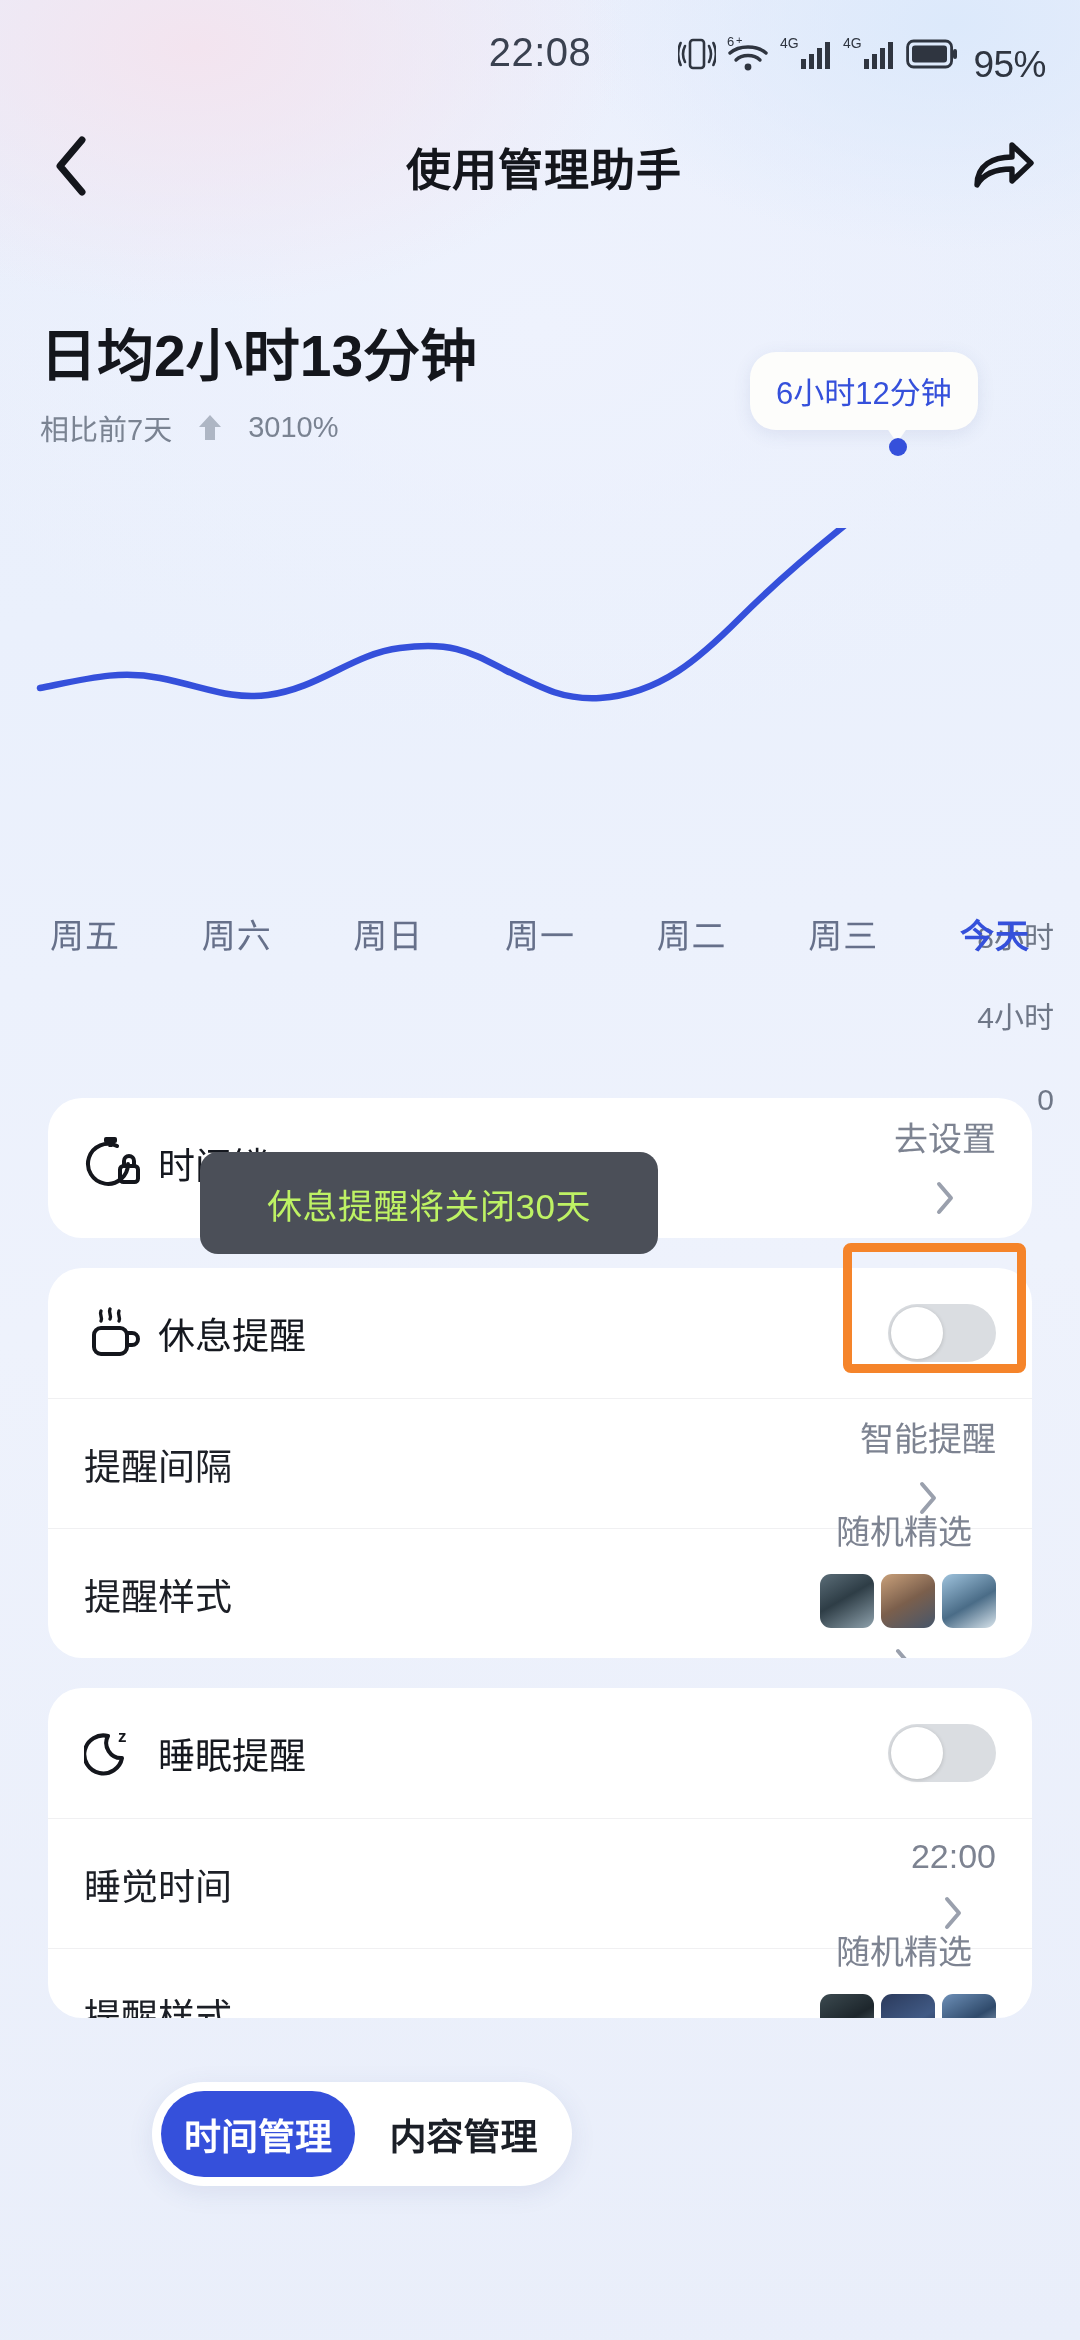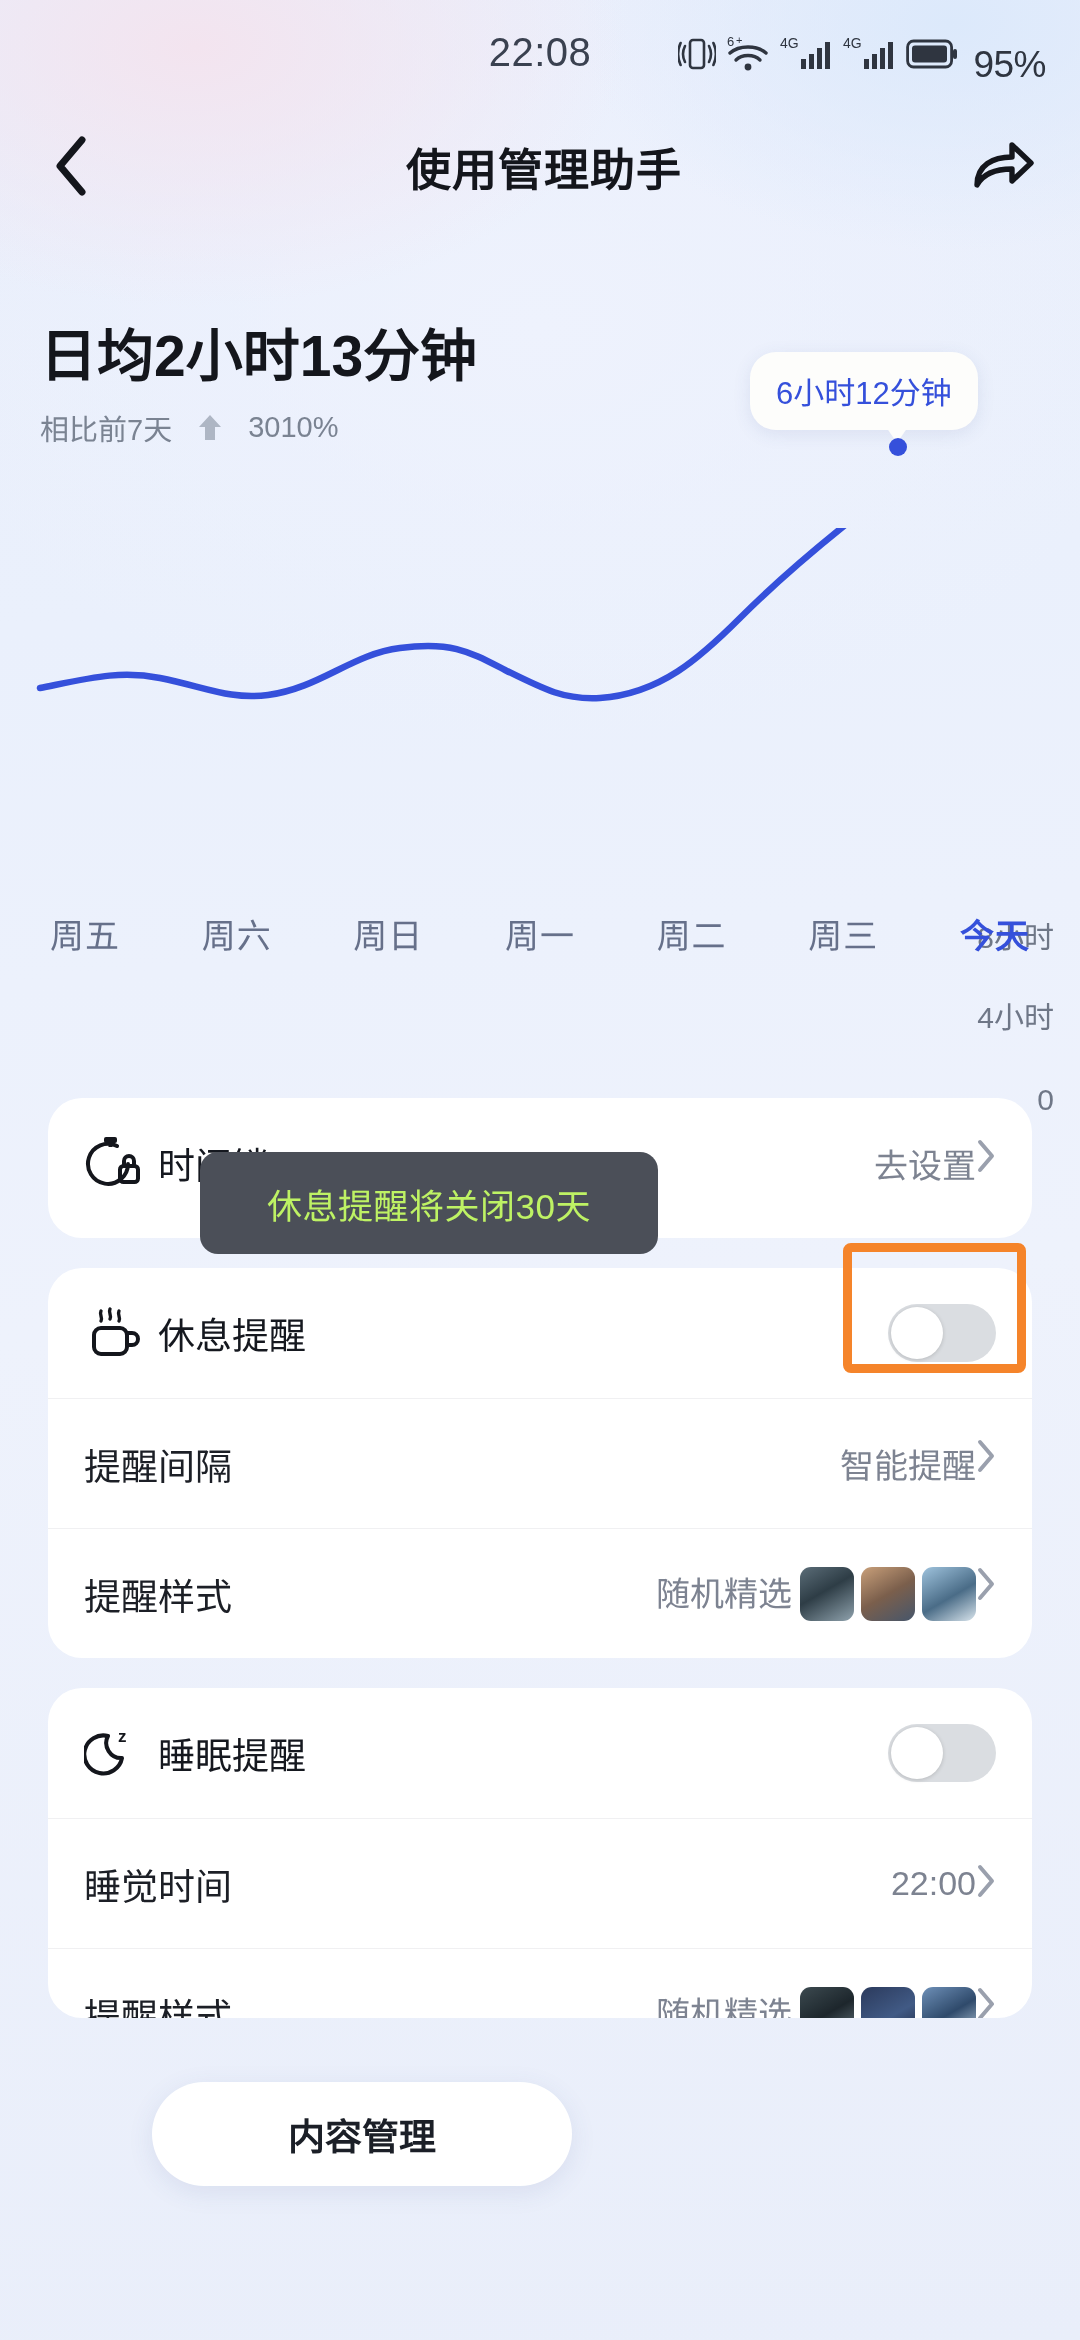--- a/index.html
+++ b/index.html
@@ -136,7 +136,7 @@
   .row-label { font-size: 37px; color: #15181f; white-space: nowrap; }
   .row-label.sub { color: #1c1f26; }
   .row-right {
-    margin-left: auto; display: flex; gap: 0;
+    margin-left: auto; display: flex; align-items: center; gap: 20px; flex-direction: column;
   }
   .row-value { font-size: 34px; color: #7d8391; white-space: nowrap; }
   .chev { color: #9aa0ad; }

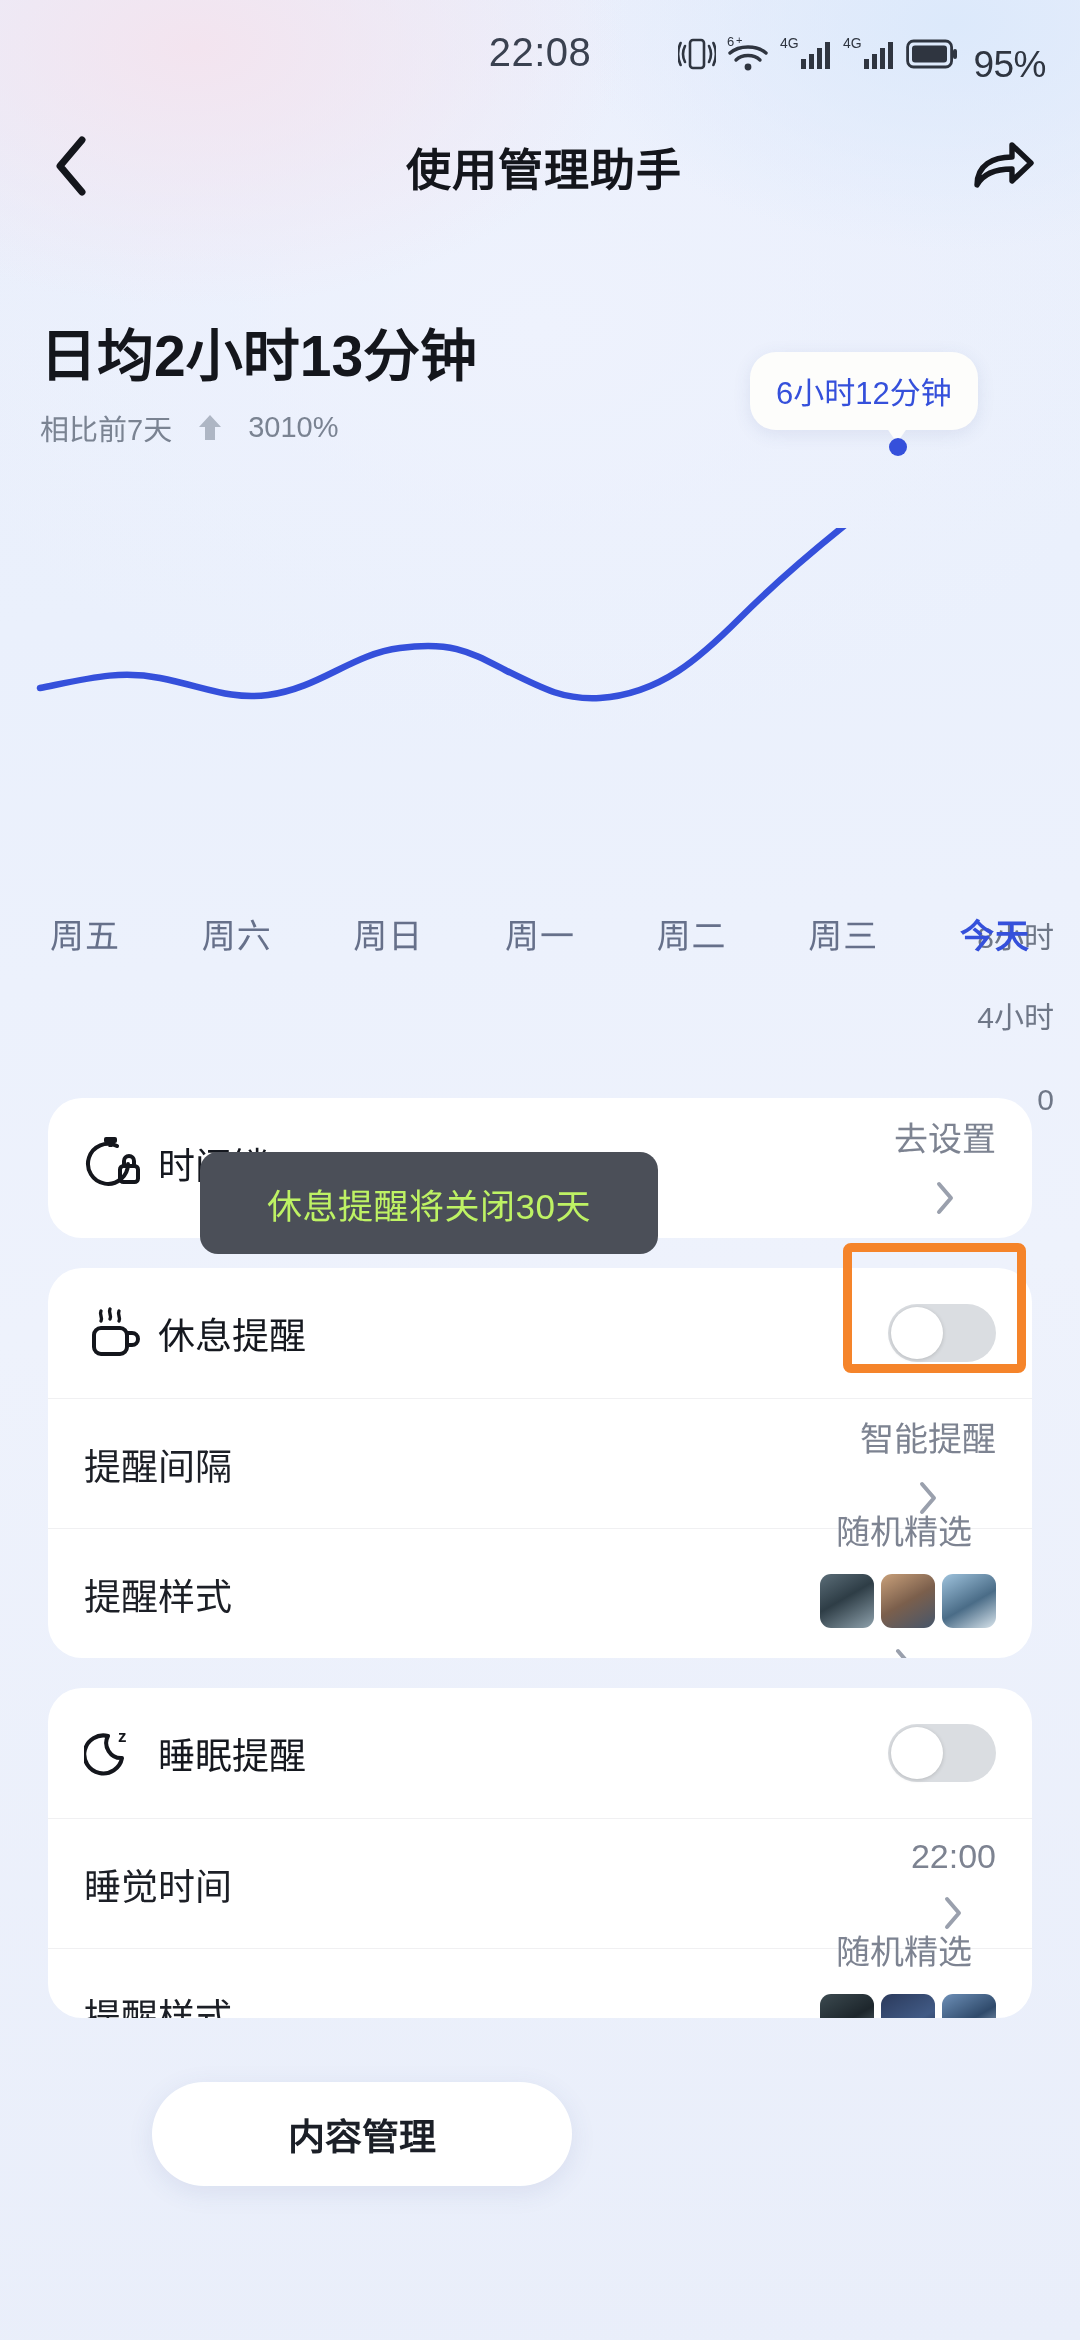--- a/index.html
+++ b/index.html
@@ -411,6 +411,7 @@
   <div id="annotation"></div>
 
   <div id="tabbar">
+    <div class="tab" id="tab-time">时间管理</div>
     <div class="tab" id="tab-content">内容管理</div>
   </div>
 

